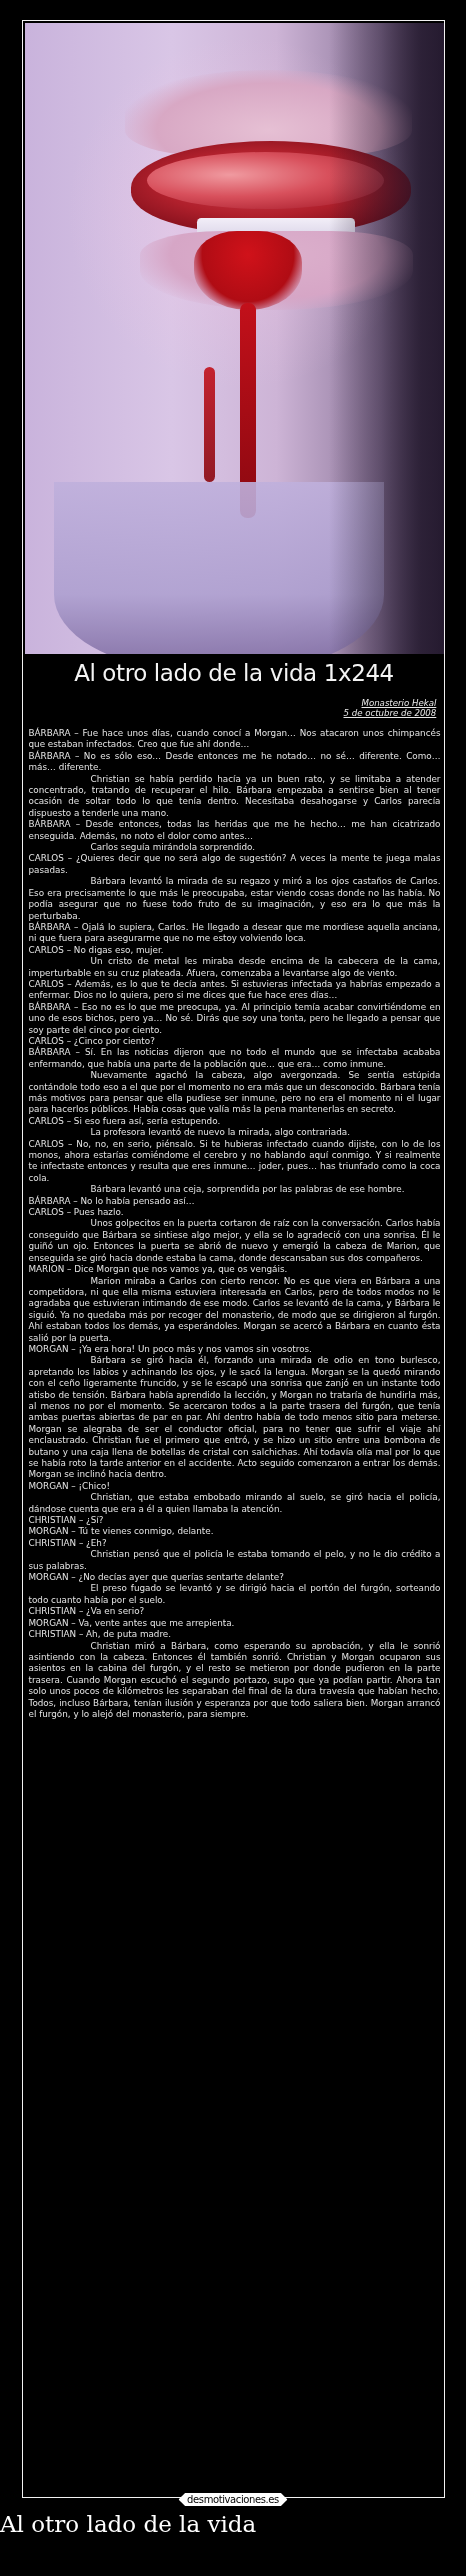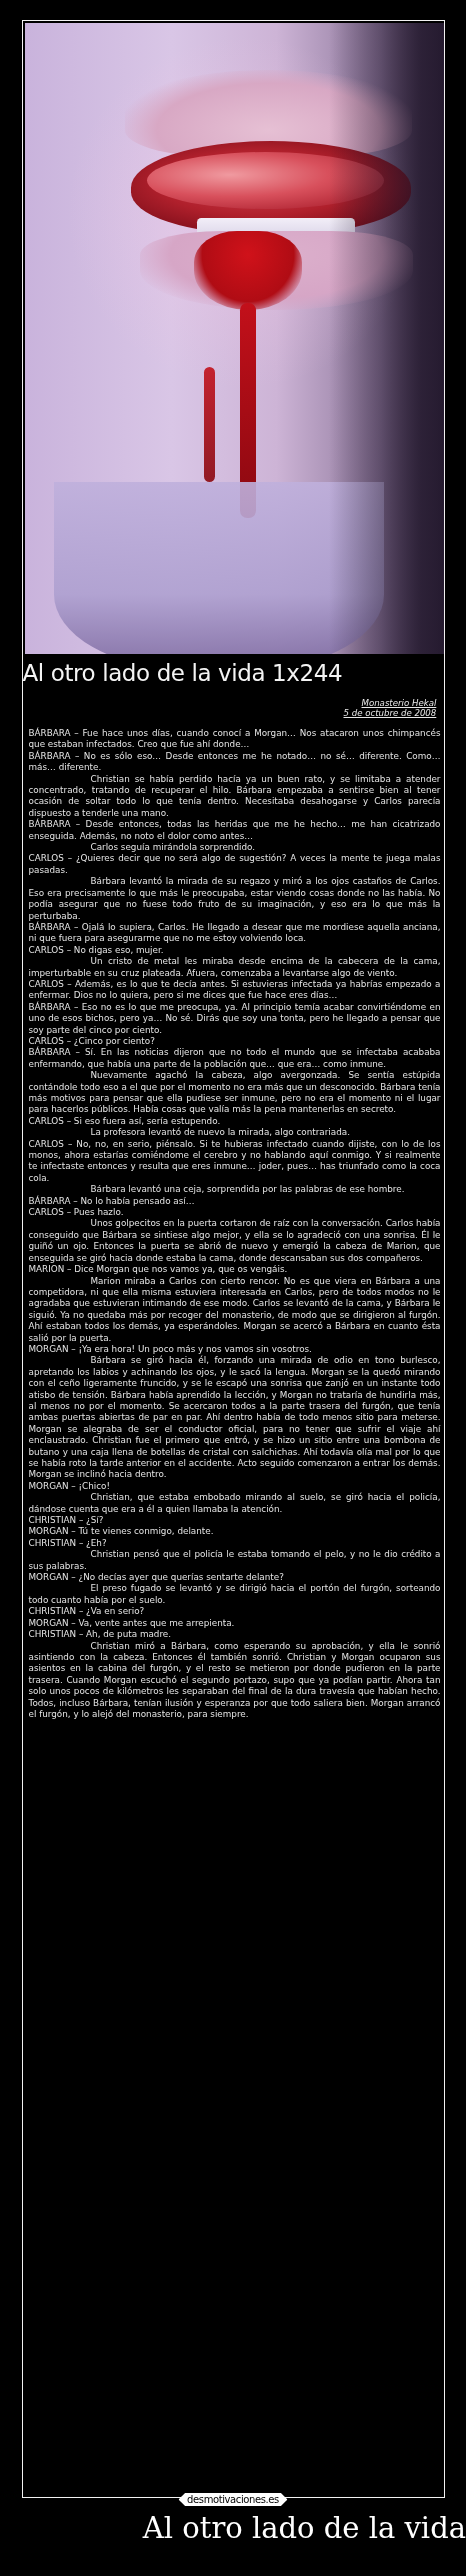--- a/index.html
+++ b/index.html
@@ -59,7 +59,7 @@
   .drip.d1 { left: 215px; top: 280px; width: 16px; height: 215px; }
   .drip.d2 { left: 179px; top: 344px; width: 11.5px; height: 115px; opacity: 0.9; }
   .title {
-    position: absolute; left: 0; top: 639px; width: 423px; 
+    position: absolute; left: 0; top: 639px; width: 423px; text-align: center;
     color: #f4f4f4; font-family: "DejaVu Sans", sans-serif; font-size: 23px; letter-spacing: -0.4px;
   }
   .meta {

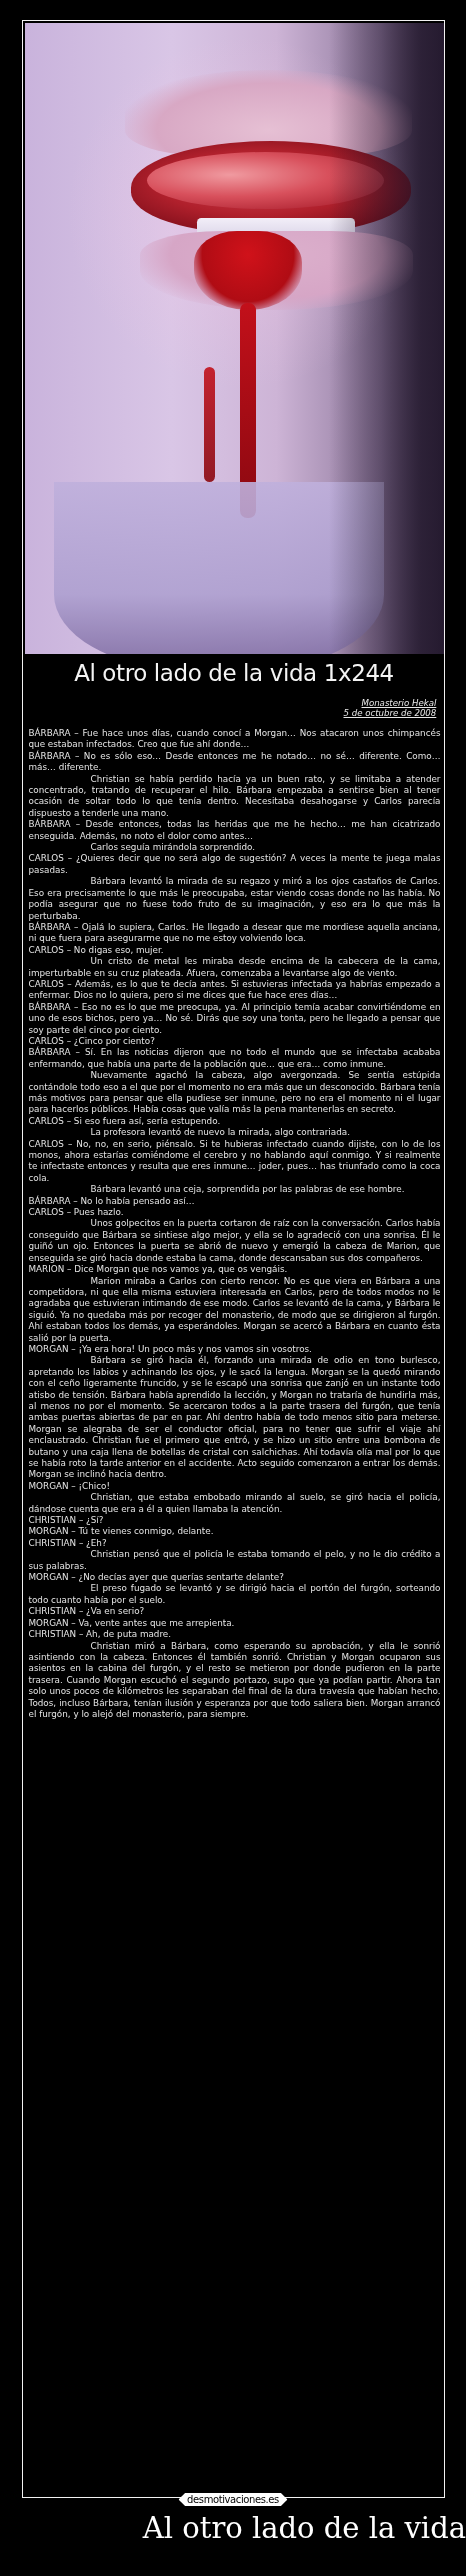--- a/index.html
+++ b/index.html
@@ -81,8 +81,8 @@
     white-space: nowrap;
   }
   .caption {
-    position: absolute; left: 0; top: 2511px; width: 466px; text-align: right;
-    color: #fff; font-family: "DejaVu Serif", serif; font-size: 29px;
+    position: absolute; left: 0; top: 2511px; width: 466px; text-align: left;
+    color: #fff; font-family: "DejaVu Serif", serif; font-size: 23px;
   }
 </style>
 </head>

